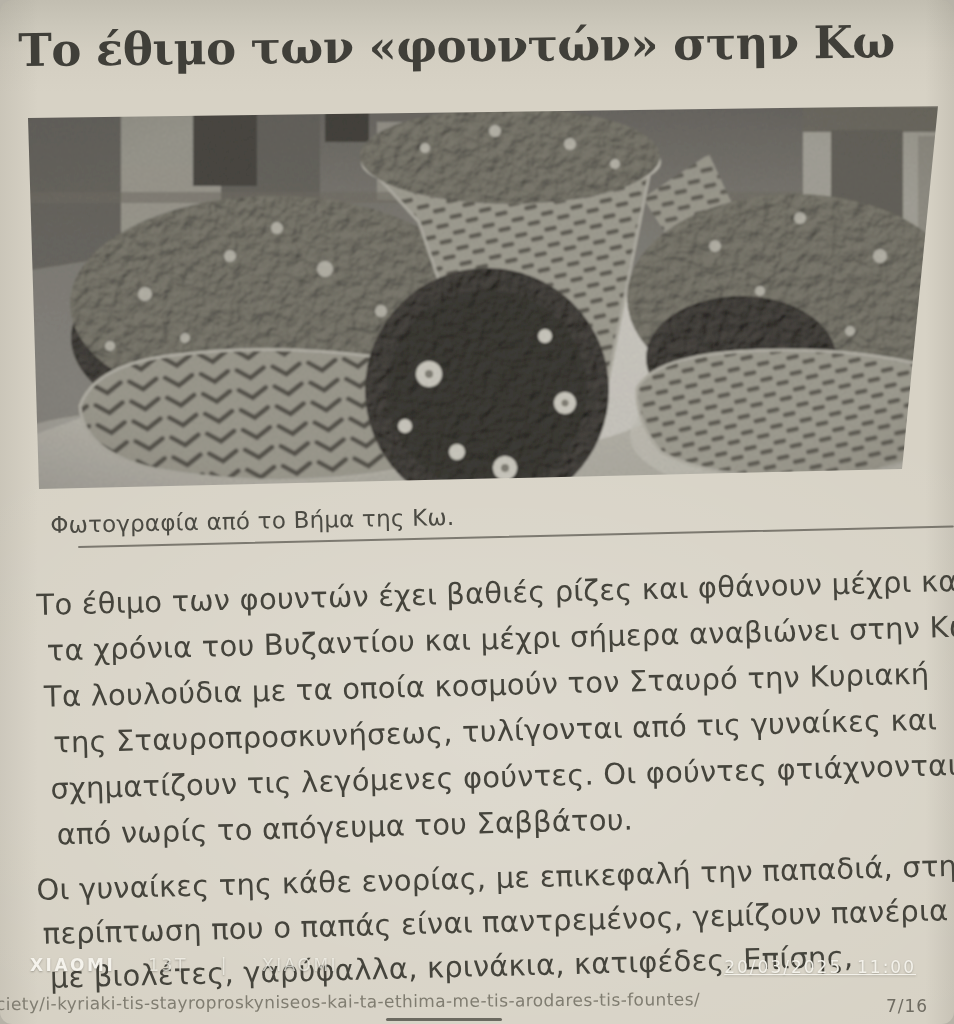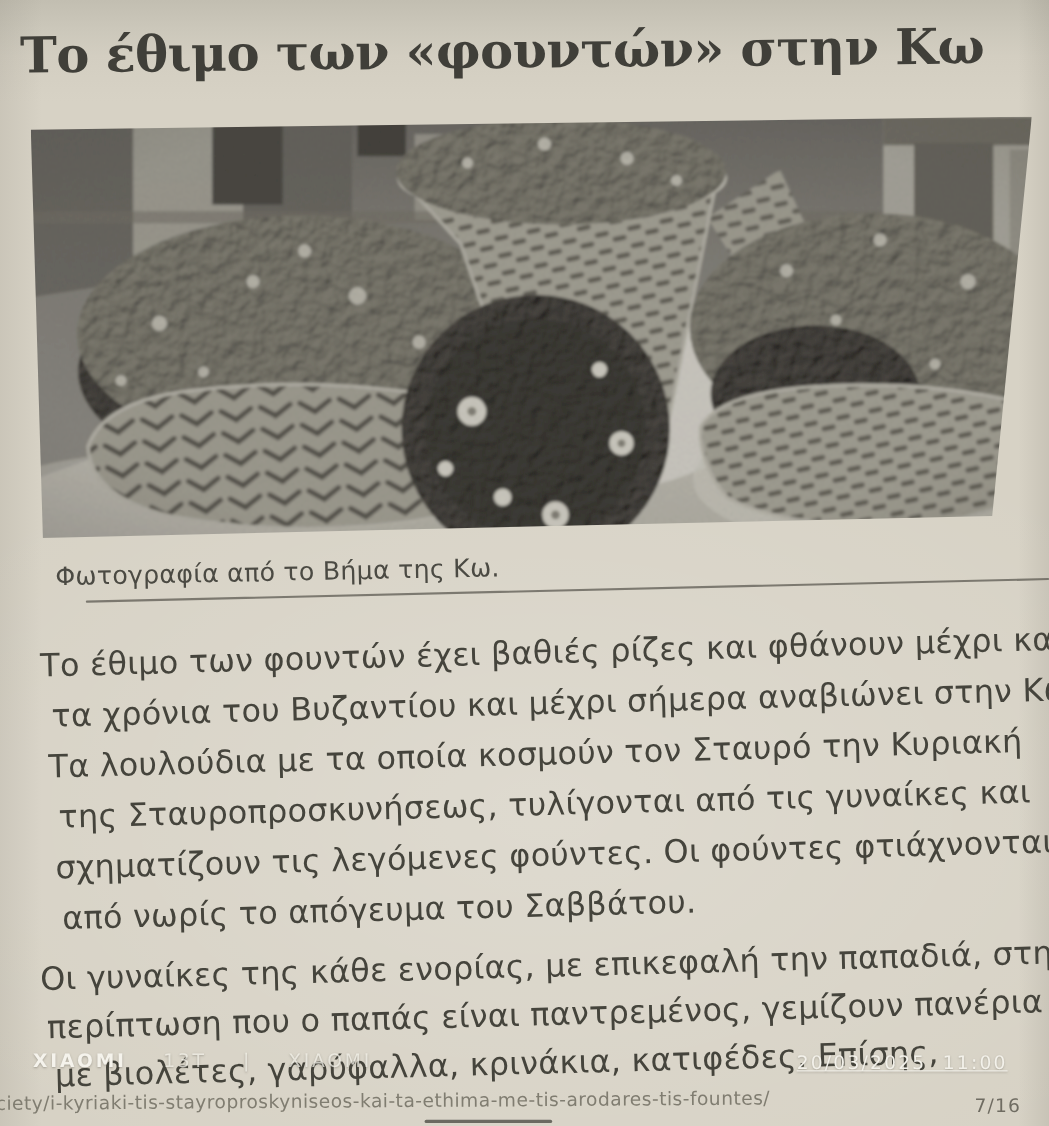--- a/index.html
+++ b/index.html
@@ -10,6 +10,7 @@
       radial-gradient(1000px 620px at 52% 72%, rgba(255,255,255,.18), rgba(255,255,255,0) 65%),
       linear-gradient(90deg, rgba(90,86,76,.10) 0%, rgba(90,86,76,0) 4%, rgba(90,86,76,0) 97%, rgba(90,86,76,.12) 100%),
       linear-gradient(180deg,#c2beb1 0%,#cbc7ba 2.5%,#d3cec1 5%,#d7d2c5 9%,#d7d2c5 100%);
+    border-radius: 12px;
   }
   .page-title{
     position:absolute;left:18px;top:24px;margin:0;

